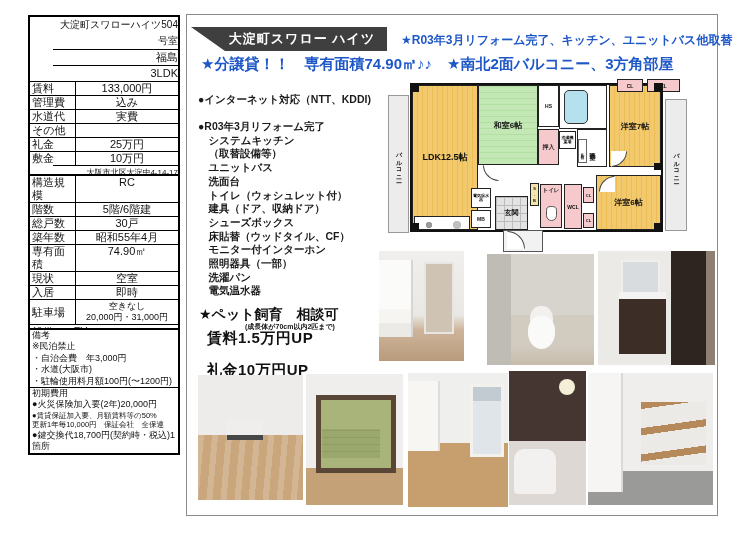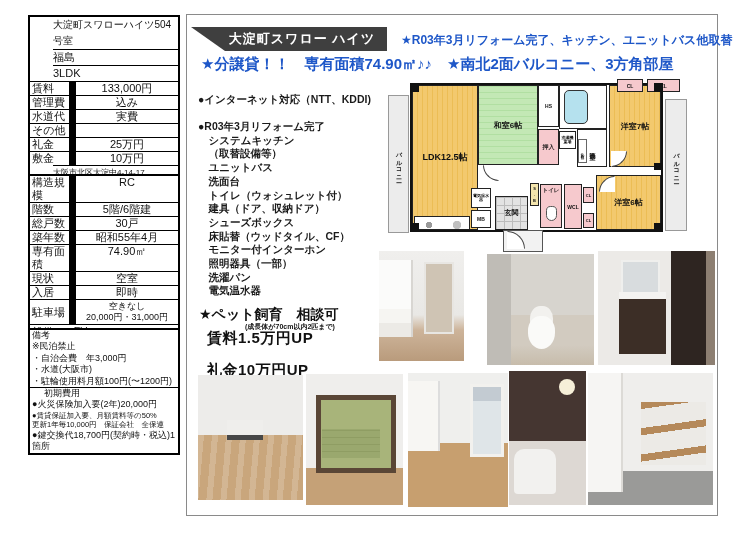--- a/index.html
+++ b/index.html
@@ -15,7 +15,7 @@
   .trow:first-child{border-top:none;}
   .trow .lab{width:46px;padding:0 2px;border-right:7px solid #000000;box-sizing:border-box;}
   .trow .val{flex:1;text-align:center;}
-  .crow{border-top:1px solid #000;text-align:left;font-size:11px;line-height:15px;min-height:15px;margin-left:23px;}
+  .crow{border-top:1px solid #000;text-align:right;font-size:11px;line-height:15px;min-height:15px;margin-left:23px;}
   .crow:first-child{border-top:none;}
   .crow.title{font-size:10px;line-height:16px;}
   .crow.small{font-size:8px;line-height:13px;}

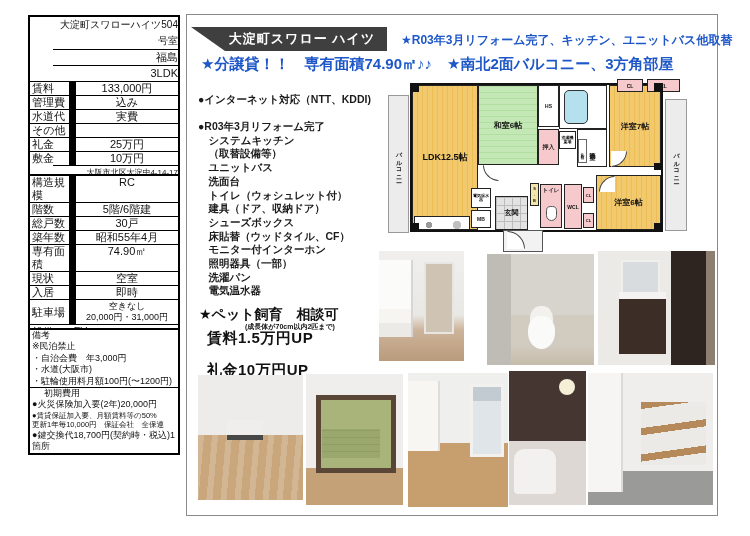--- a/index.html
+++ b/index.html
@@ -13,7 +13,7 @@
   .s3{top:328px;}
   .trow{display:flex;border-top:1px solid #000;font-size:11px;line-height:13px;min-height:13px;}
   .trow:first-child{border-top:none;}
-  .trow .lab{width:46px;padding:0 2px;border-right:7px solid #000000;box-sizing:border-box;}
+  .trow .lab{width:46px;padding:0 2px;border-right:1px solid #000000;box-sizing:border-box;}
   .trow .val{flex:1;text-align:center;}
   .crow{border-top:1px solid #000;text-align:right;font-size:11px;line-height:15px;min-height:15px;margin-left:23px;}
   .crow:first-child{border-top:none;}

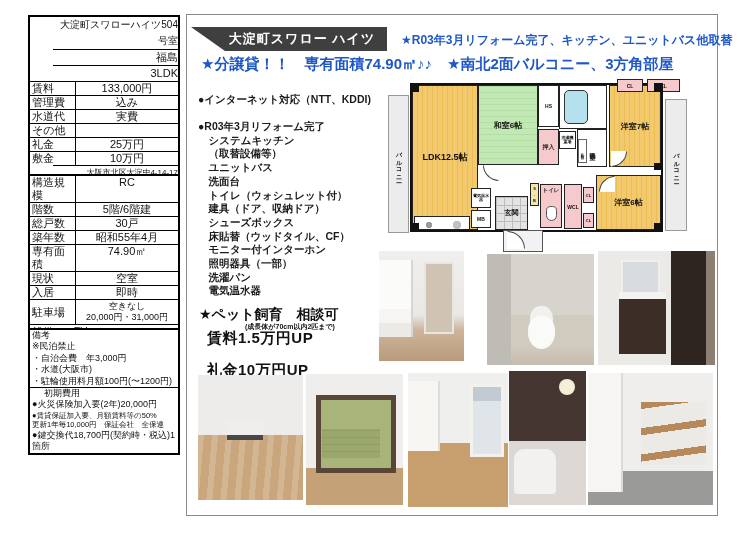--- a/index.html
+++ b/index.html
@@ -27,7 +27,7 @@
   .rl{font-size:9px;line-height:11.5px;padding:0 2px;}
   .rl.sm{font-size:7.5px;line-height:9.5px;}
   .rtitle{font-size:9px;line-height:11px;padding:0 2px;}
-  .ititle{border-top:1px solid #000;font-size:9px;line-height:11px;padding:0 14px;}
+  .ititle{border-top:1px solid #000;font-size:9px;line-height:11px;padding:0 2px;}
 
   
   .frame{position:absolute;left:186px;top:14px;width:532px;height:502px;

